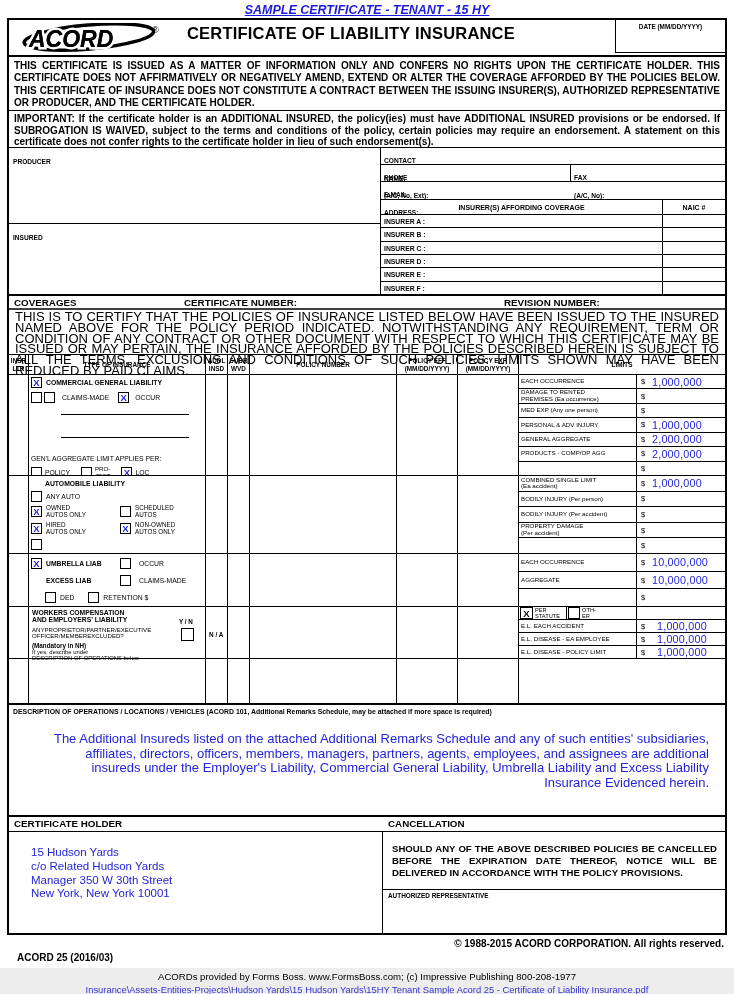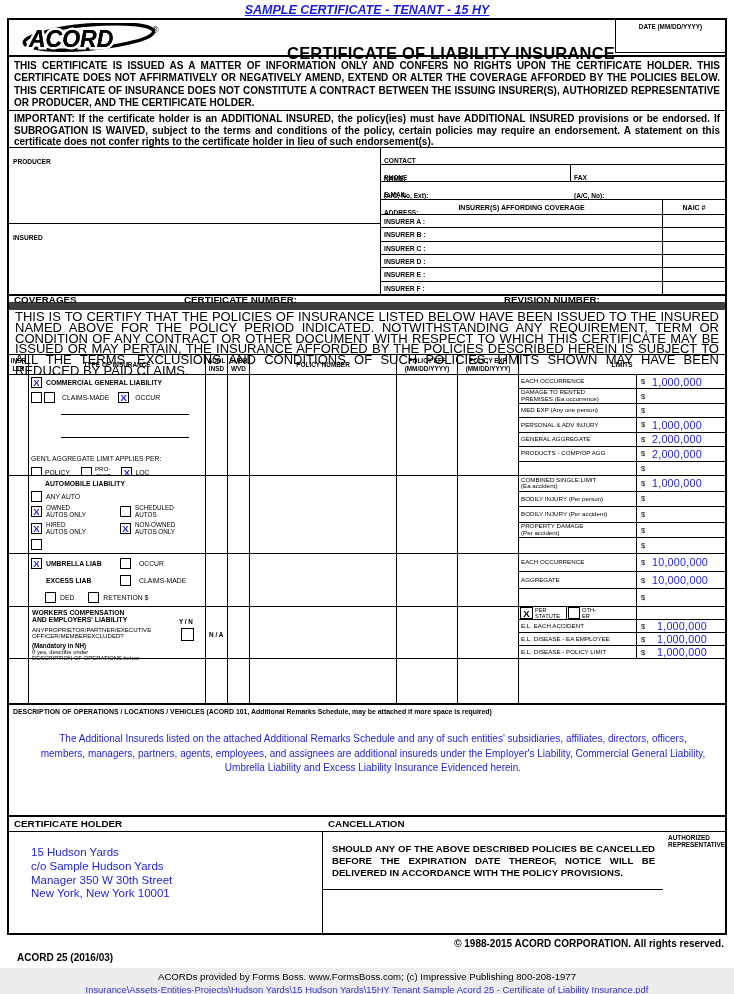--- a/index.html
+++ b/index.html
@@ -10,7 +10,7 @@
   
   .hdr{display:flex;height:37px;border-bottom:2px solid #000}
   .logo{width:178px;padding:3px 0 0 10px}
-  .title{flex:1;text-align:right;font-weight:bold;font-size:16.5px;padding-top:24px;letter-spacing:.2px}
+  .title{flex:1;text-align:left;font-weight:bold;font-size:16.5px;padding-top:4px;letter-spacing:.2px}
   .datebox{width:110px;height:33px;border-left:1.5px solid #000;border-bottom:1.5px solid #000;font-size:6.4px;font-weight:bold;text-align:center;padding-top:3px}
   
   .disc{height:54px;border-bottom:1.5px solid #000;padding:3px 5px;font-weight:bold;font-size:10px;line-height:12.4px;text-align:justify}

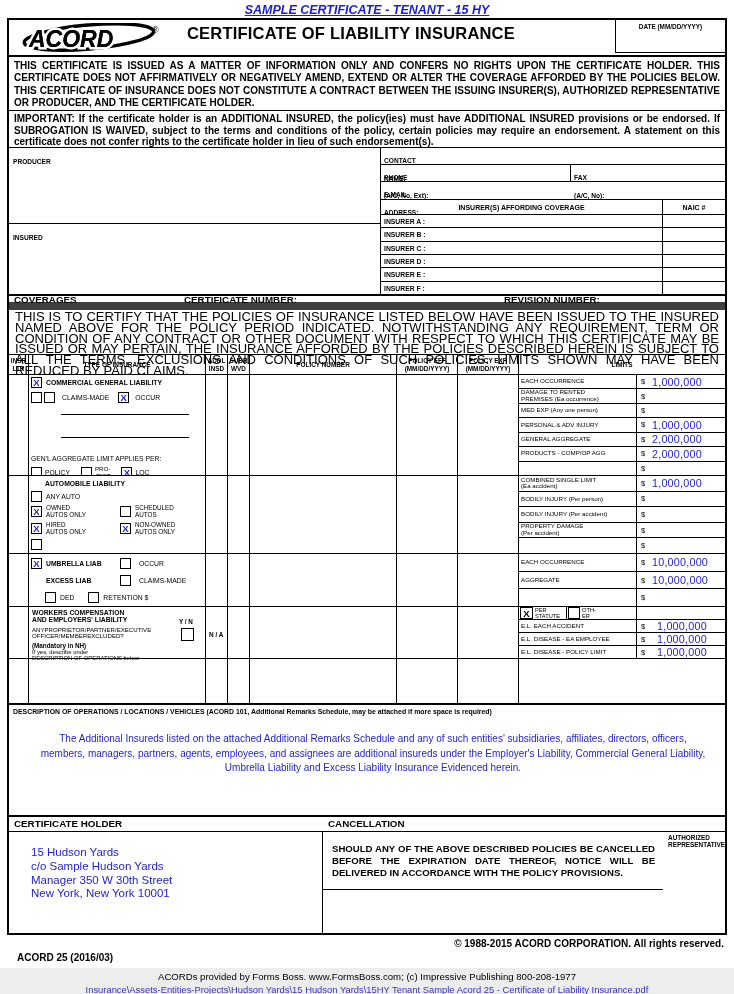--- a/index.html
+++ b/index.html
@@ -35,7 +35,7 @@
   .iname{flex:1;border-right:1px solid #000;font-size:6.8px;font-weight:bold;padding:3px 0 0 3px}
   .inaic{width:62px}
   
-  .covbar{height:14px;border-bottom:8px solid #404040;display:flex;align-items:center;font-weight:bold;font-size:9.8px}
+  .covbar{height:14px;border-bottom:2px solid #404040;display:flex;align-items:center;font-weight:bold;font-size:9.8px}
   .covbar .s1{width:175px;padding-left:5px}
   .covbar .s2{width:320px}
   .covbar .s3{flex:1}

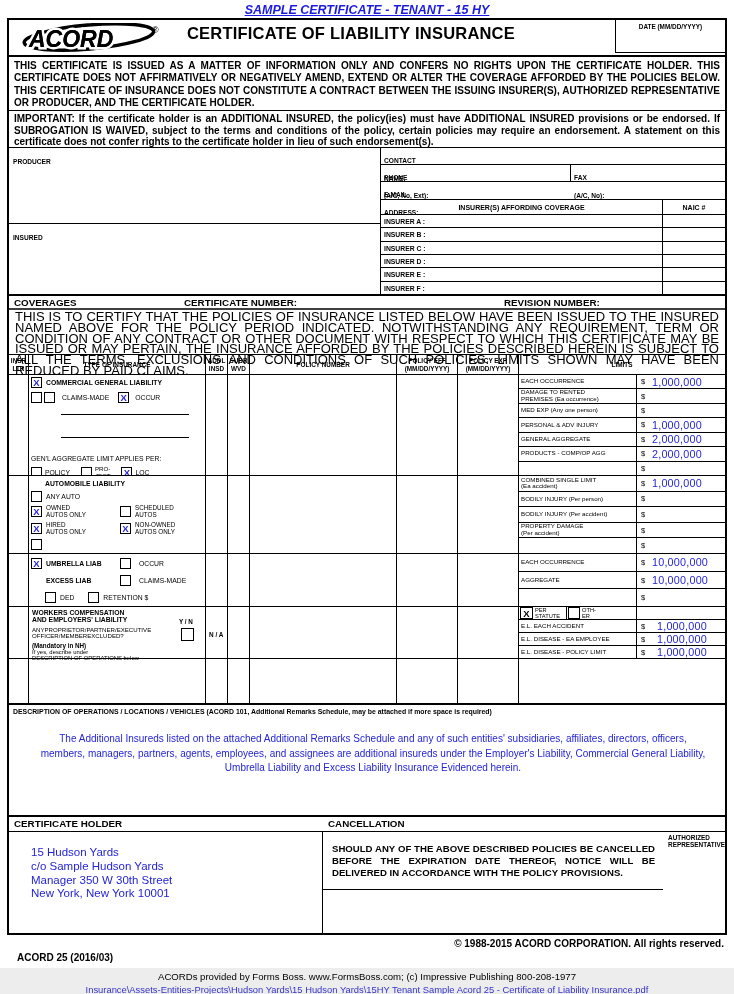--- a/index.html
+++ b/index.html
@@ -67,7 +67,7 @@
   
   .desc{height:112px;border-bottom:2px solid #000;padding:3px 4px;position:relative}
   .desc-h{font-size:6.9px;font-weight:bold}
-  .desc-t{color:#2424d8;font-size:10px;line-height:14.5px;margin:17px 12px 12px 24px;text-align:center}
+  .desc-t{color:#2424d8;font-size:13px;line-height:14.5px;margin:17px 12px 12px 24px;text-align:right}
   
   .hold{display:flex;height:116px}
   .hcol-l{width:314px;display:flex;flex-direction:column}

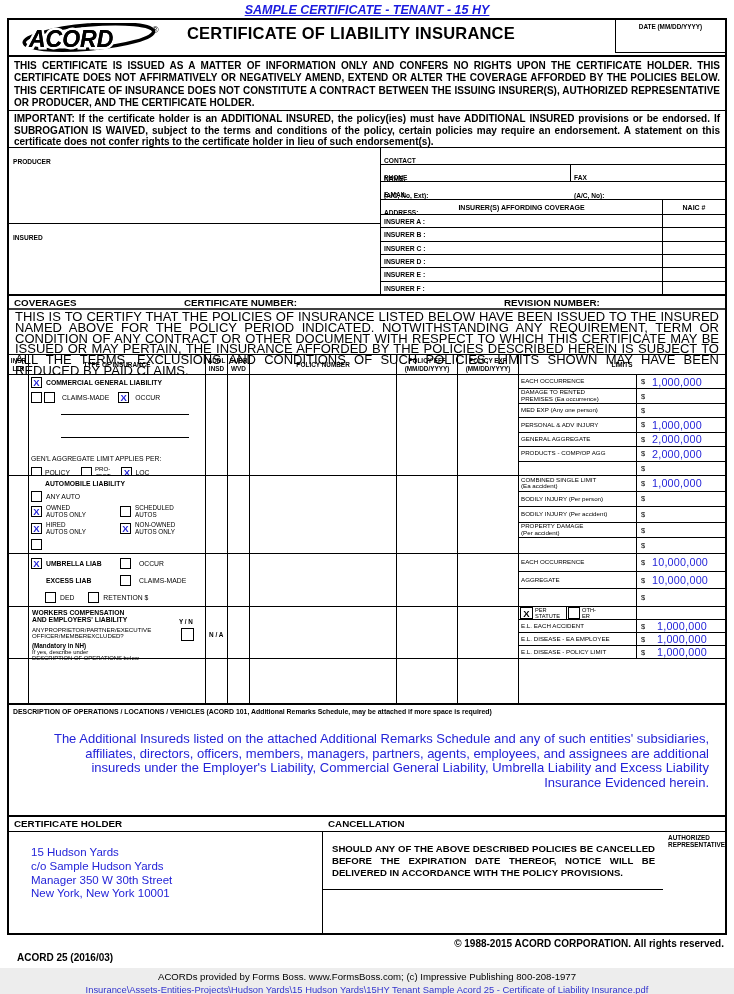--- a/index.html
+++ b/index.html
@@ -70,7 +70,7 @@
   .desc-t{color:#2424d8;font-size:13px;line-height:14.5px;margin:17px 12px 12px 24px;text-align:right}
   
   .hold{display:flex;height:116px}
-  .hcol-l{width:314px;display:flex;flex-direction:column}
+  .hcol-l{width:374px;display:flex;flex-direction:column}
   .hcol-r{flex:1;display:flex;flex-direction:column}
   .h-head{height:14px;font-weight:bold;font-size:9.8px;padding:1px 0 0 5px}
   .hbox-l{flex:1;border-top:1.5px solid #000;border-right:1.5px solid #000}

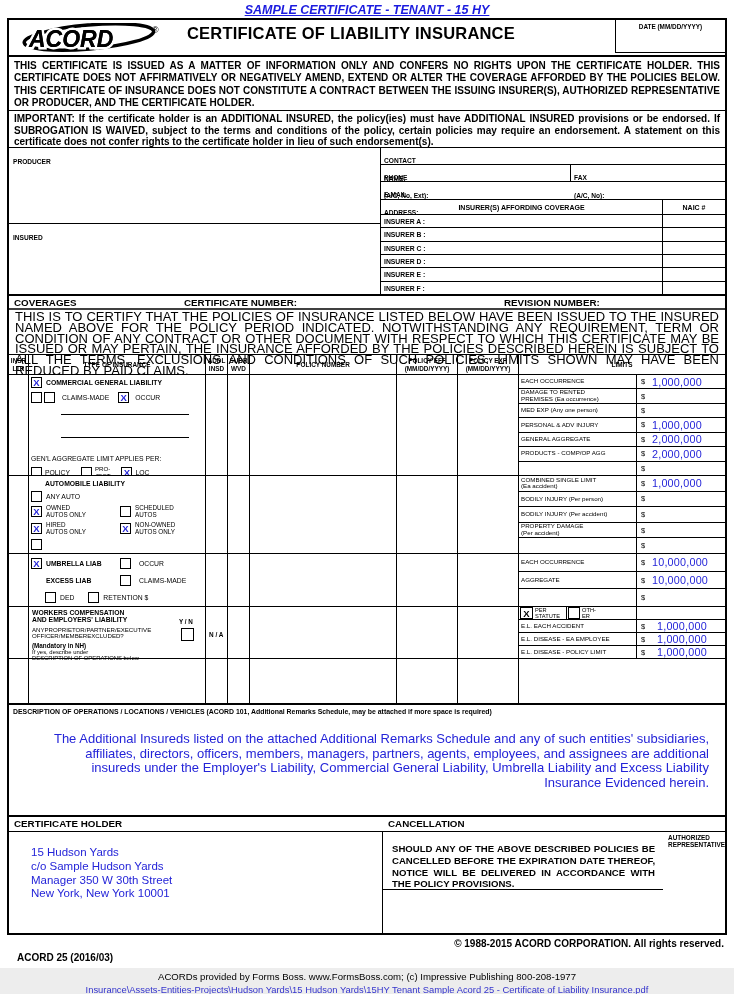--- a/index.html
+++ b/index.html
@@ -74,7 +74,7 @@
   .hcol-r{flex:1;display:flex;flex-direction:column}
   .h-head{height:14px;font-weight:bold;font-size:9.8px;padding:1px 0 0 5px}
   .hbox-l{flex:1;border-top:1.5px solid #000;border-right:1.5px solid #000}
-  .hbox-r{flex:1;border-top:1.5px solid #000;display:flex;}
+  .hbox-r{flex:1;border-top:1.5px solid #000;display:flex;flex-direction:column}
   .addr{padding:14px 0 0 22px;color:#2424d8;font-size:11.5px;line-height:13.8px}
   .canc-text{height:58px;border-bottom:1px solid #000;padding:11px 8px 0 9px;font-weight:bold;font-size:9.6px;line-height:11.8px;text-align:justify}
   .auth{flex:1;font-size:6.4px;font-weight:bold;padding:2px 0 0 5px}

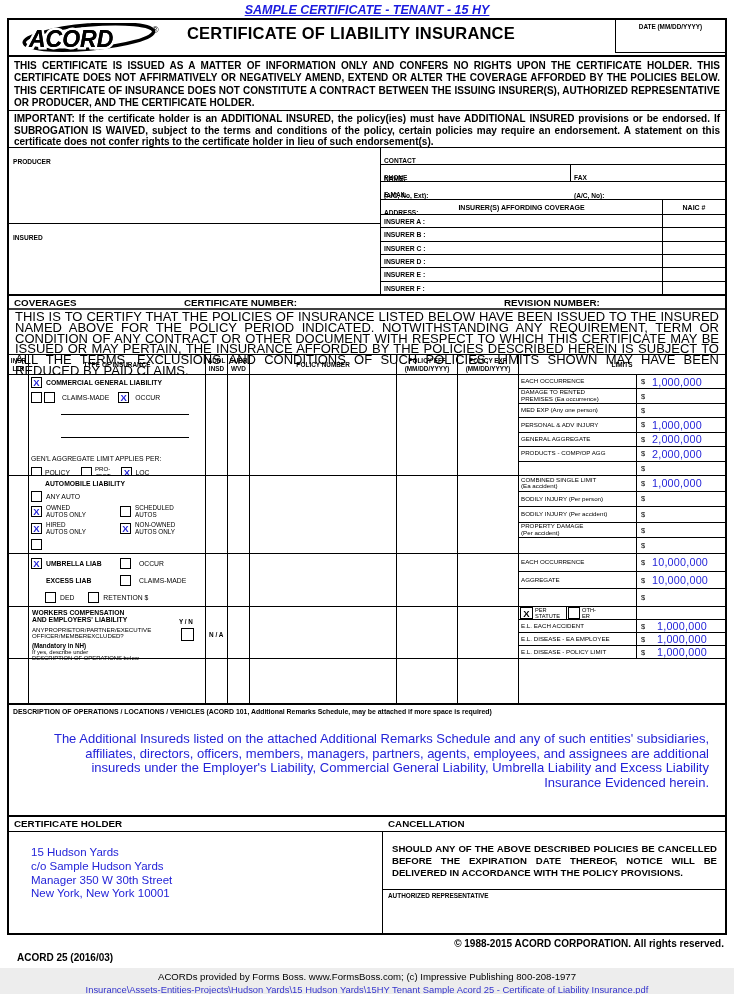--- a/index.html
+++ b/index.html
@@ -483,7 +483,7 @@
       <div class="hbox-l">
         <div class="addr">
           <div>15 Hudson Yards</div>
-          <div>c/o Sample Hudson Yards</div>
+          <div>c/o Related Hudson Yards</div>
           <div>Manager 350 W 30th Street</div>
           <div>New York, New York 10001</div>
         </div>

